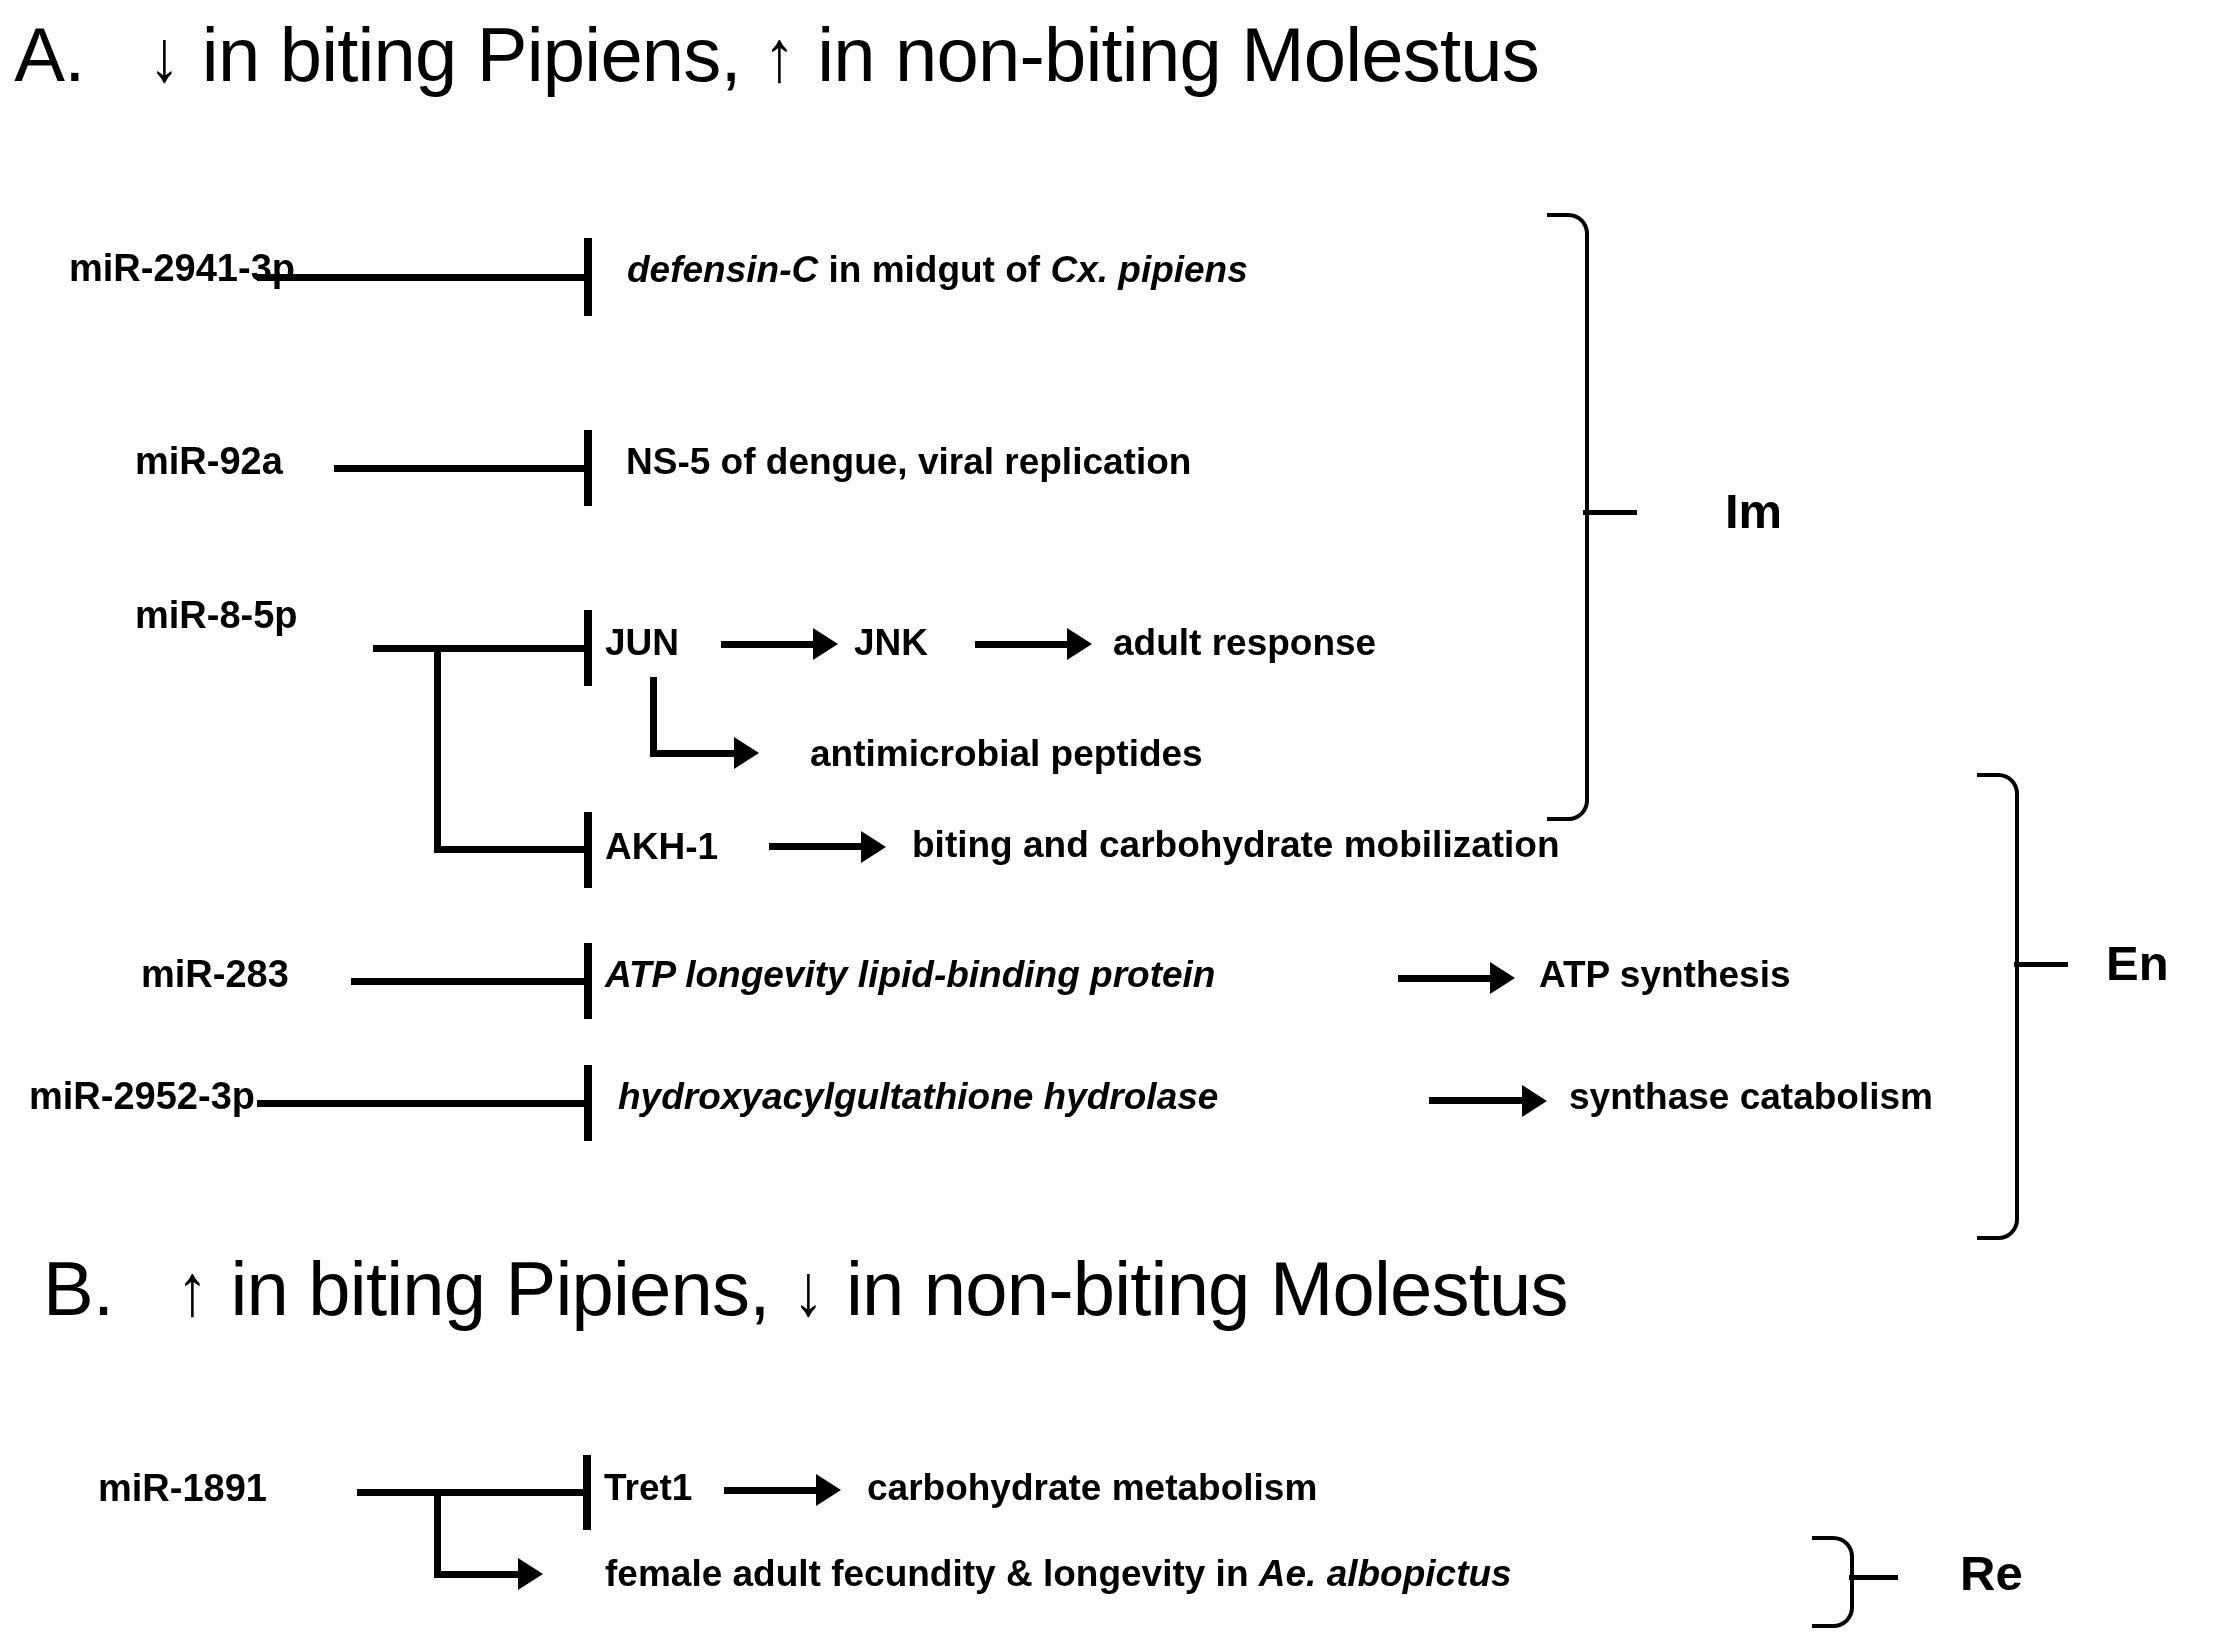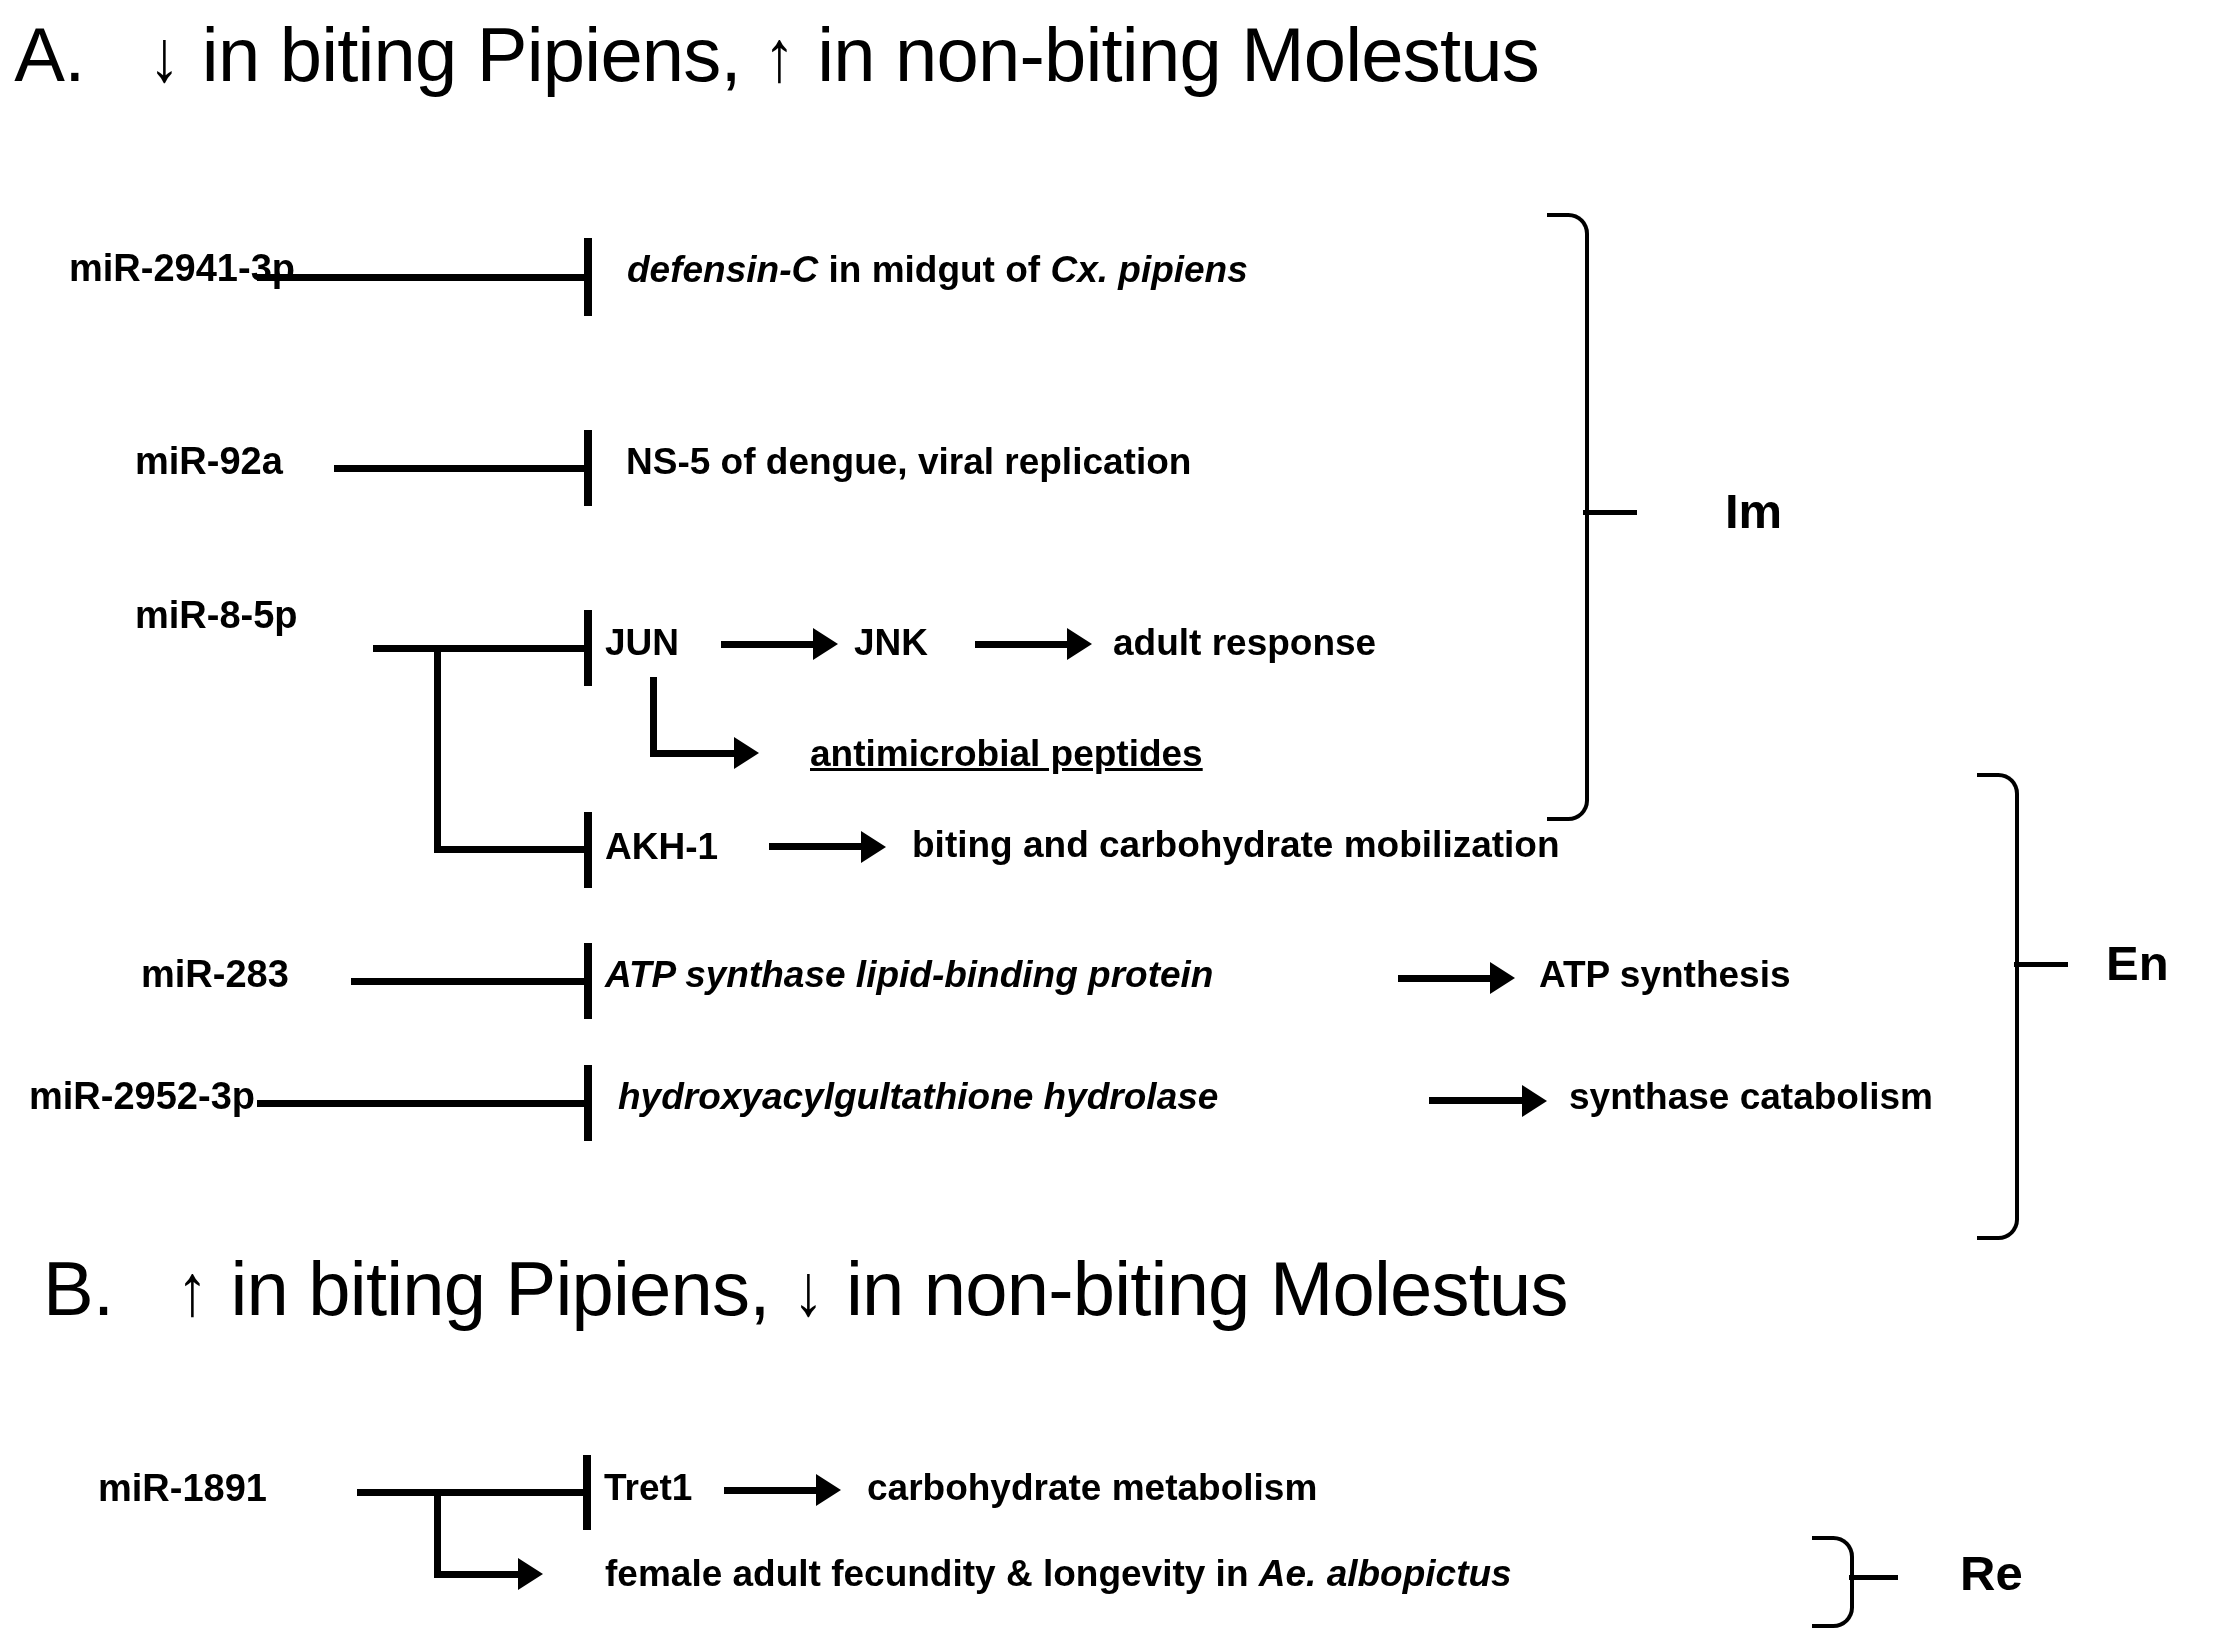--- a/index.html
+++ b/index.html
@@ -124,7 +124,7 @@
 <div class="abs vline" style="left:650px; top:677px; height:79px;"></div>
 <div class="abs hline" style="left:650px; top:750px; width:86px;"></div>
 <div class="abs ahead" style="left:734px; top:737px;"></div>
-<div class="abs lbl" style="left:810px; top:735px;text-decoration:underline;">
+<div class="abs lbl" style="left:810px; top:735px;">
   <span>antimicrobial peptides</span>
 </div>
 

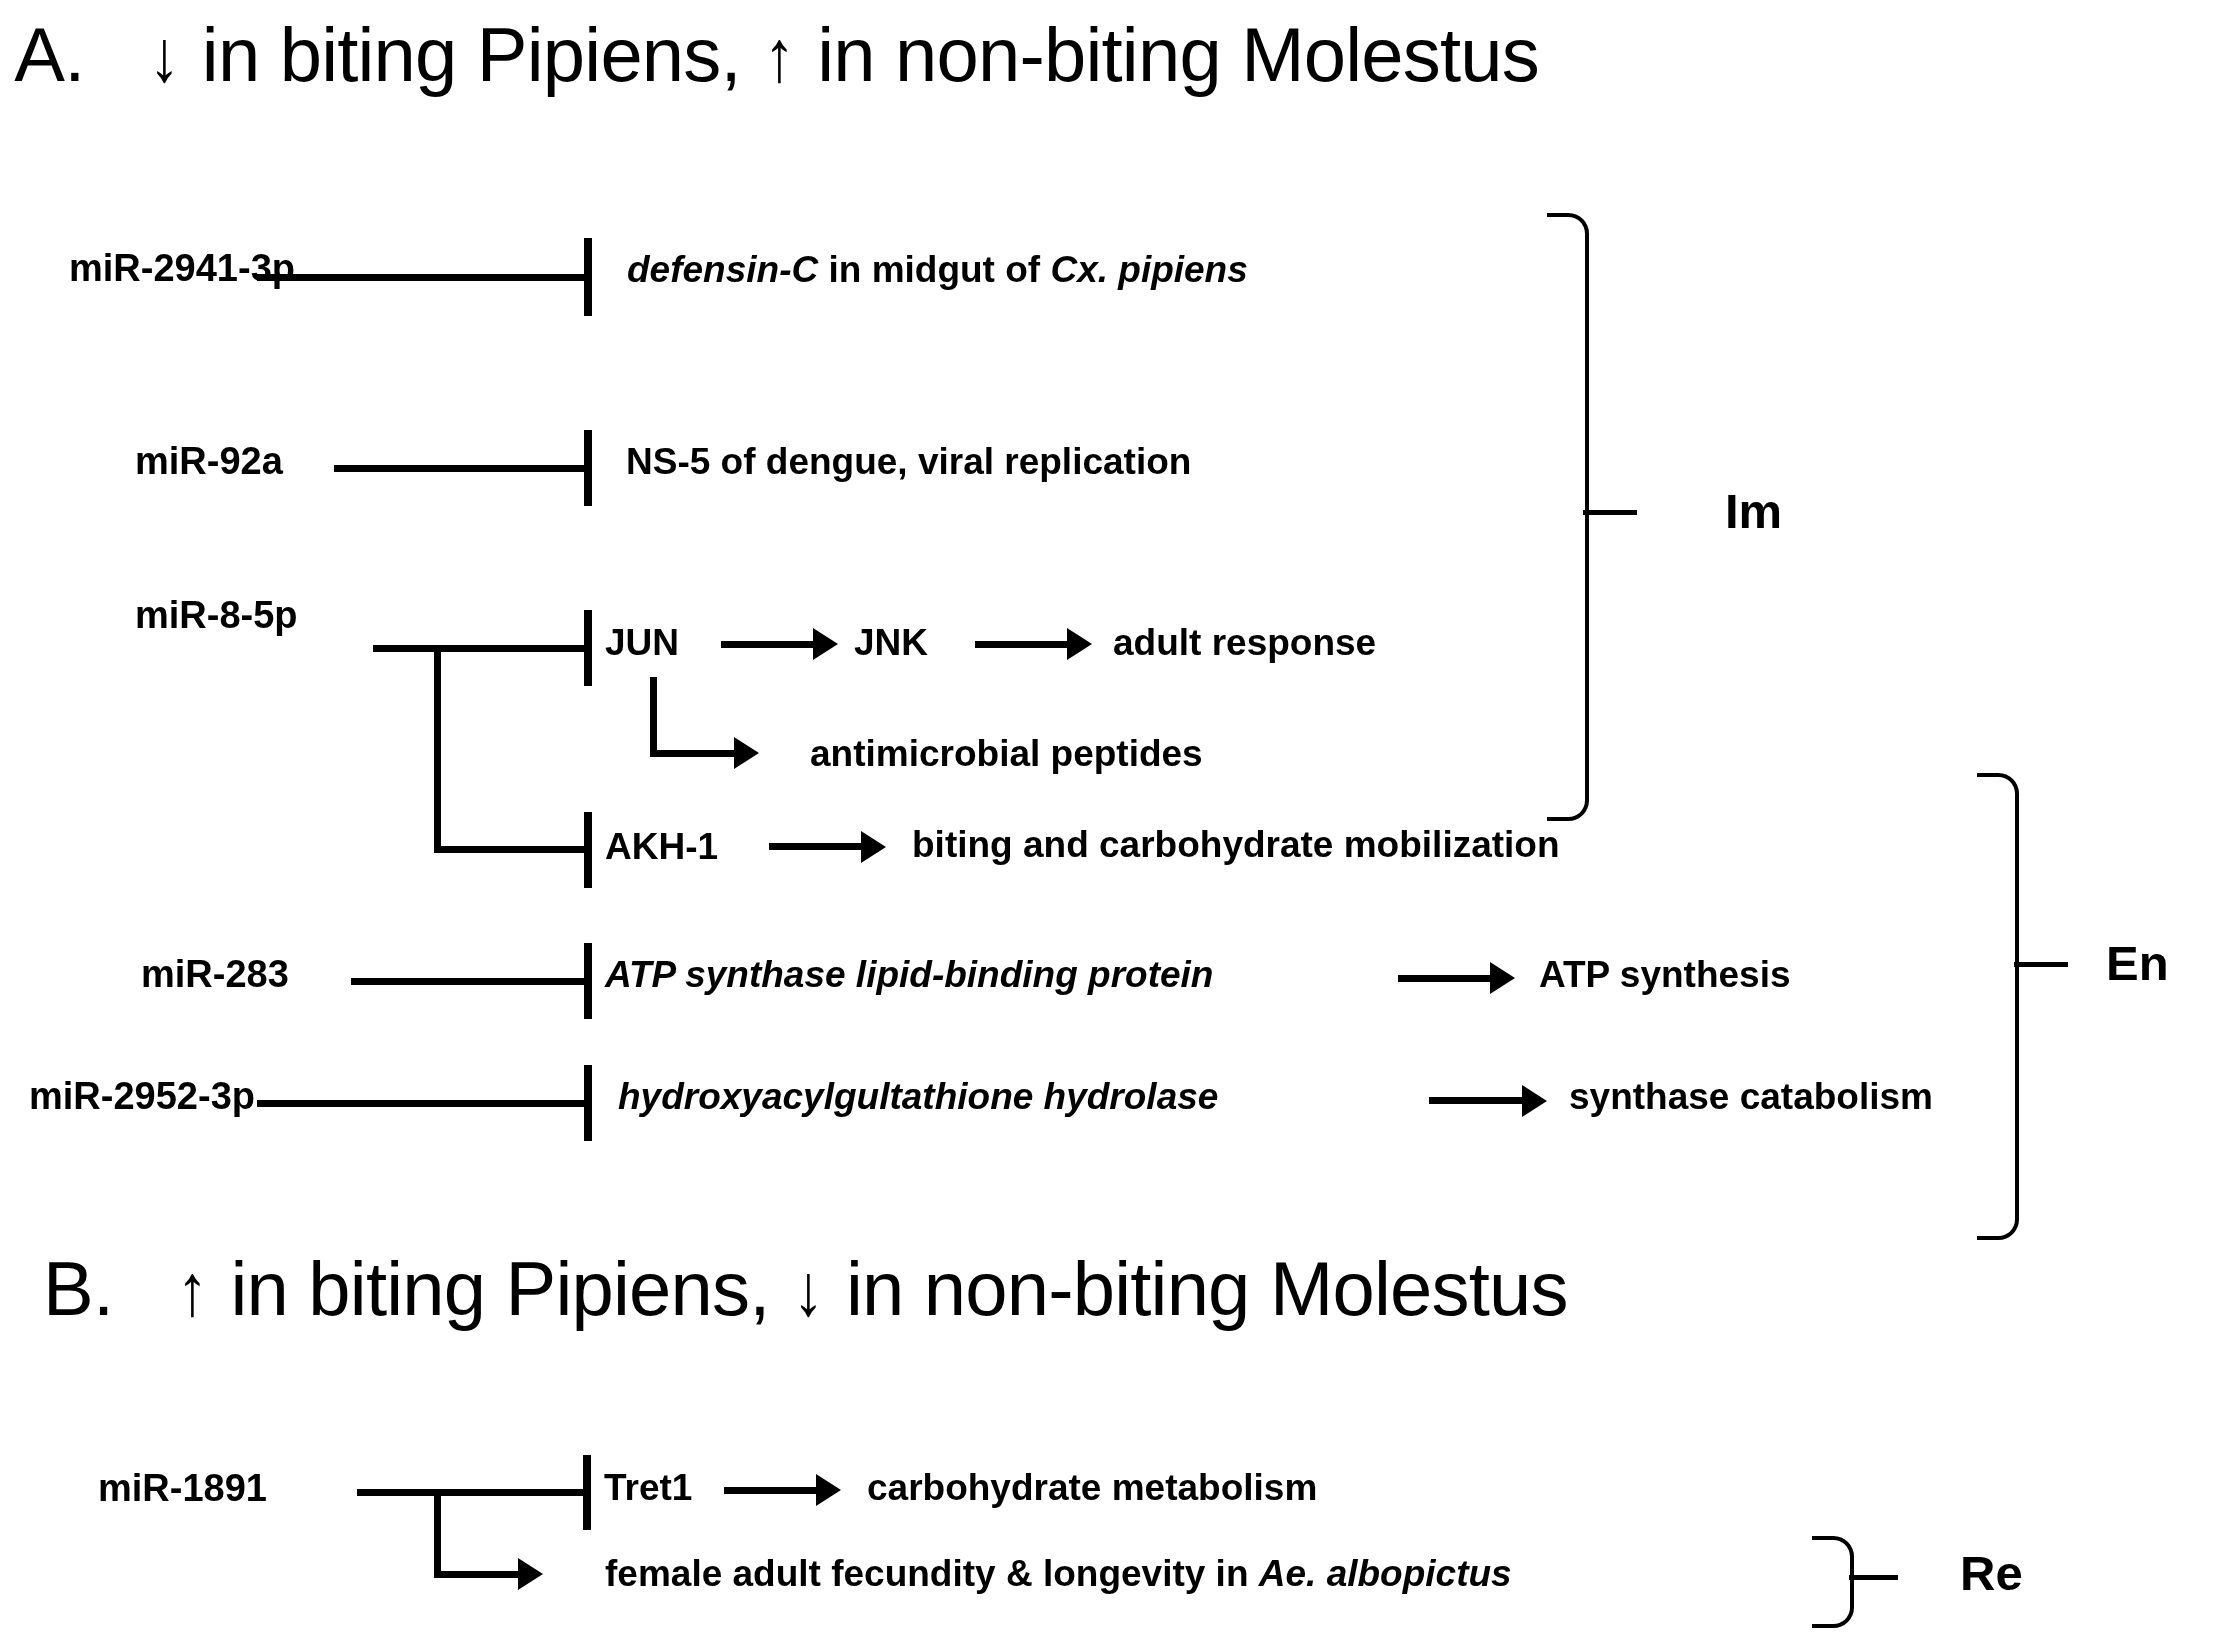--- a/index.html
+++ b/index.html
@@ -141,7 +141,7 @@
 <div class="abs hline" style="left:351px; top:978px; width:237px;"></div>
 <div class="abs tbar" style="left:584px; top:943px; height:76px;"></div>
 <div class="abs lbl ital" style="left:605px; top:956px;">
-  <span>ATP synthase lipid-binding protein</span>
+  <span>ATP longevity lipid-binding protein</span>
 </div>
 <div class="abs hline" style="left:1398px; top:975px; width:94px;"></div>
 <div class="abs ahead" style="left:1490px; top:962px;"></div>

